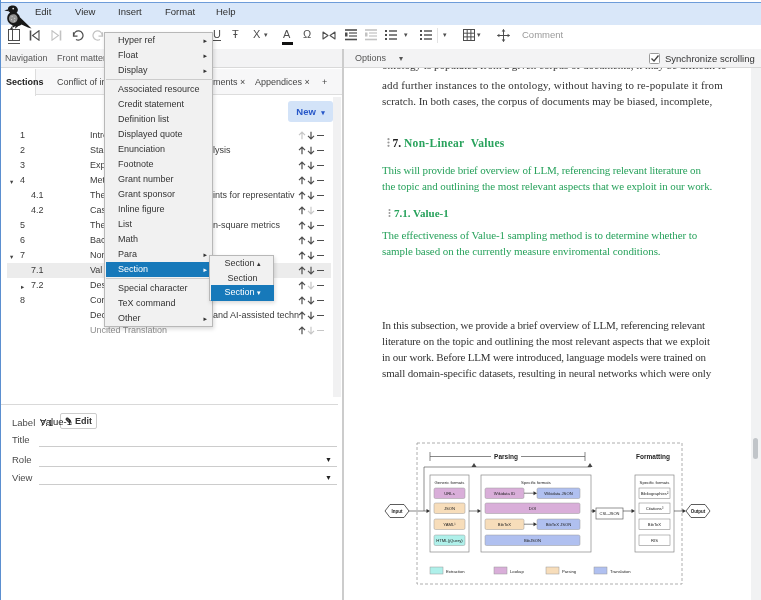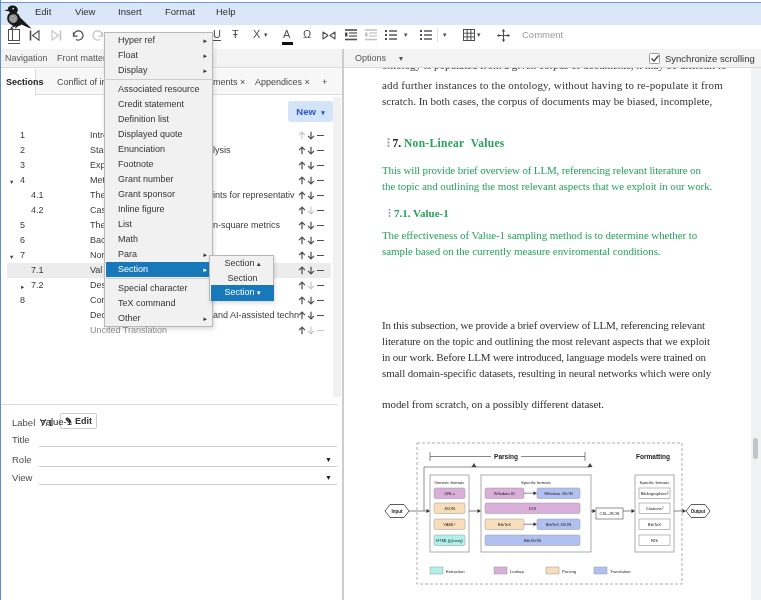--- a/index.html
+++ b/index.html
@@ -387,7 +387,6 @@
 <div class="dline" style="top:267.1px;letter-spacing:-0.11px">literature on the topic and outlining the most relevant aspects that we exploit</div>
 <div class="dline" style="top:282.9px;letter-spacing:-0.19px">in our work. Before LLM were introduced, language models were trained on</div>
 <div class="dline" style="top:298.7px;letter-spacing:-0.14px">small domain-specific datasets, resulting in neural networks which were only</div>
-<div class="dline" style="top:330.2px;letter-spacing:-0.07px">model from scratch, on a possibly different dataset.</div>
 <svg class="abs" style="left:36px;top:372px" width="340" height="150" viewBox="0 0 340 150">
 <g font-family="Liberation Sans, sans-serif">
 <rect x="37" y="3" width="265" height="141" fill="#fff" stroke="#999" stroke-width="0.8" stroke-dasharray="3,2"></rect>

